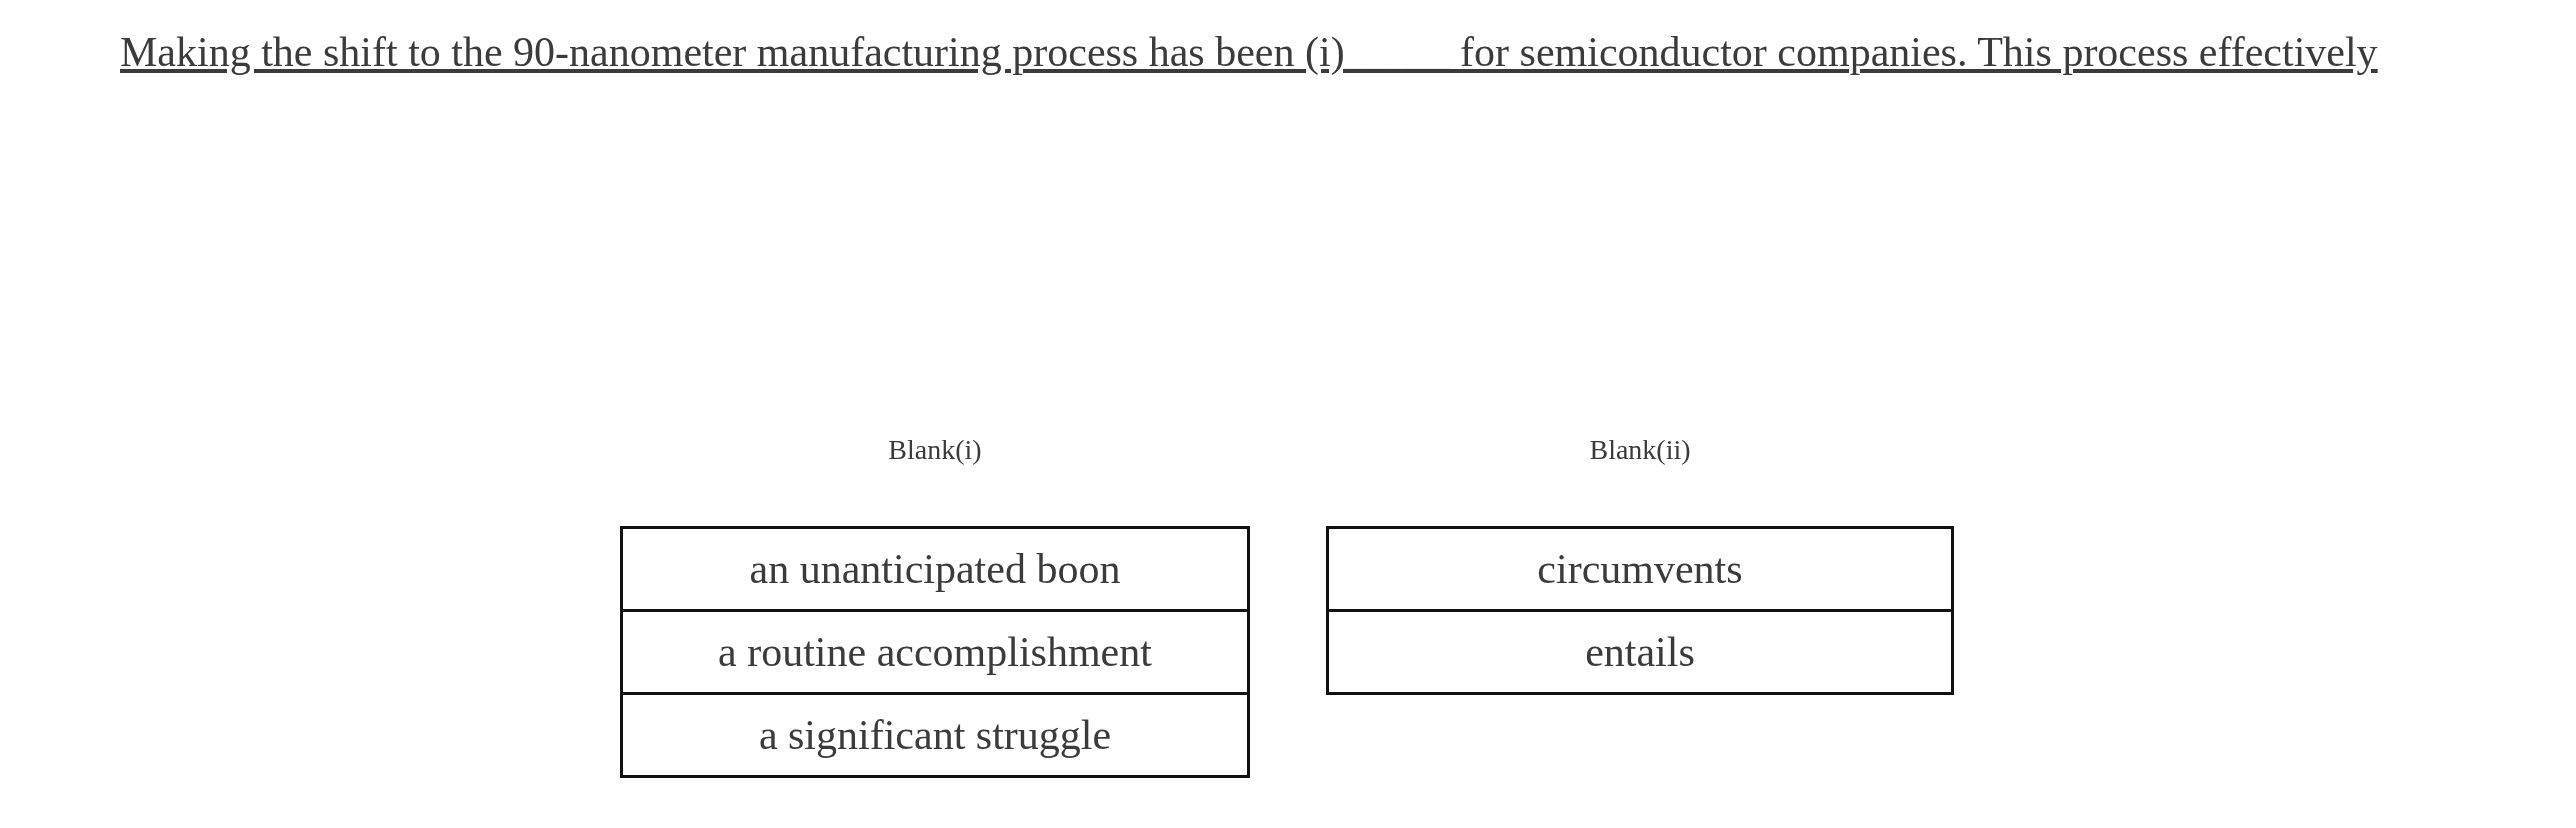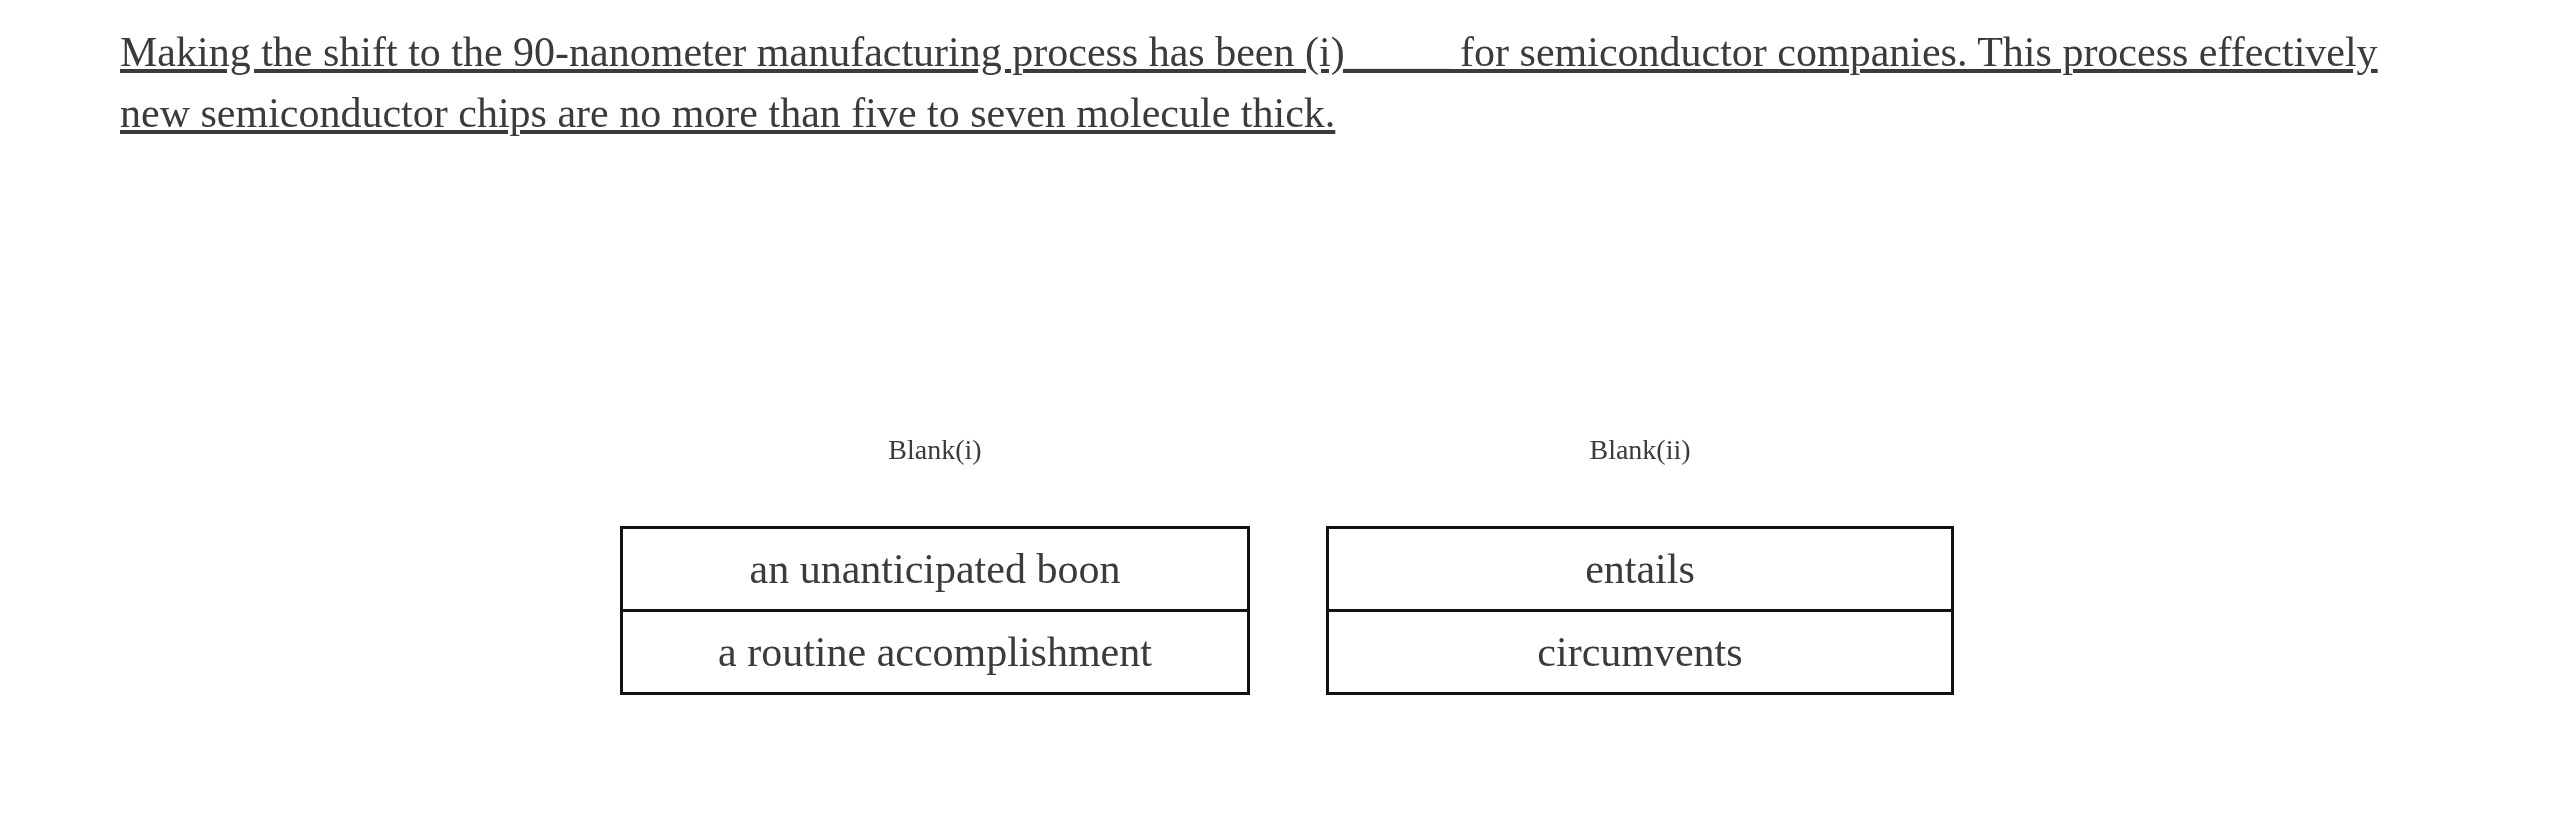--- a/index.html
+++ b/index.html
@@ -63,7 +63,6 @@
 
 <div class="passage">
   <div class="passage-line">Making the shift to the 90-nanometer manufacturing process has been (i)_____ for semiconductor companies. This process effectively</div>
-  <div class="passage-line">new semiconductor chips are no more than five to seven molecule thick.</div>
 </div>
 
 <div class="blank-label col1">Blank(i)</div>

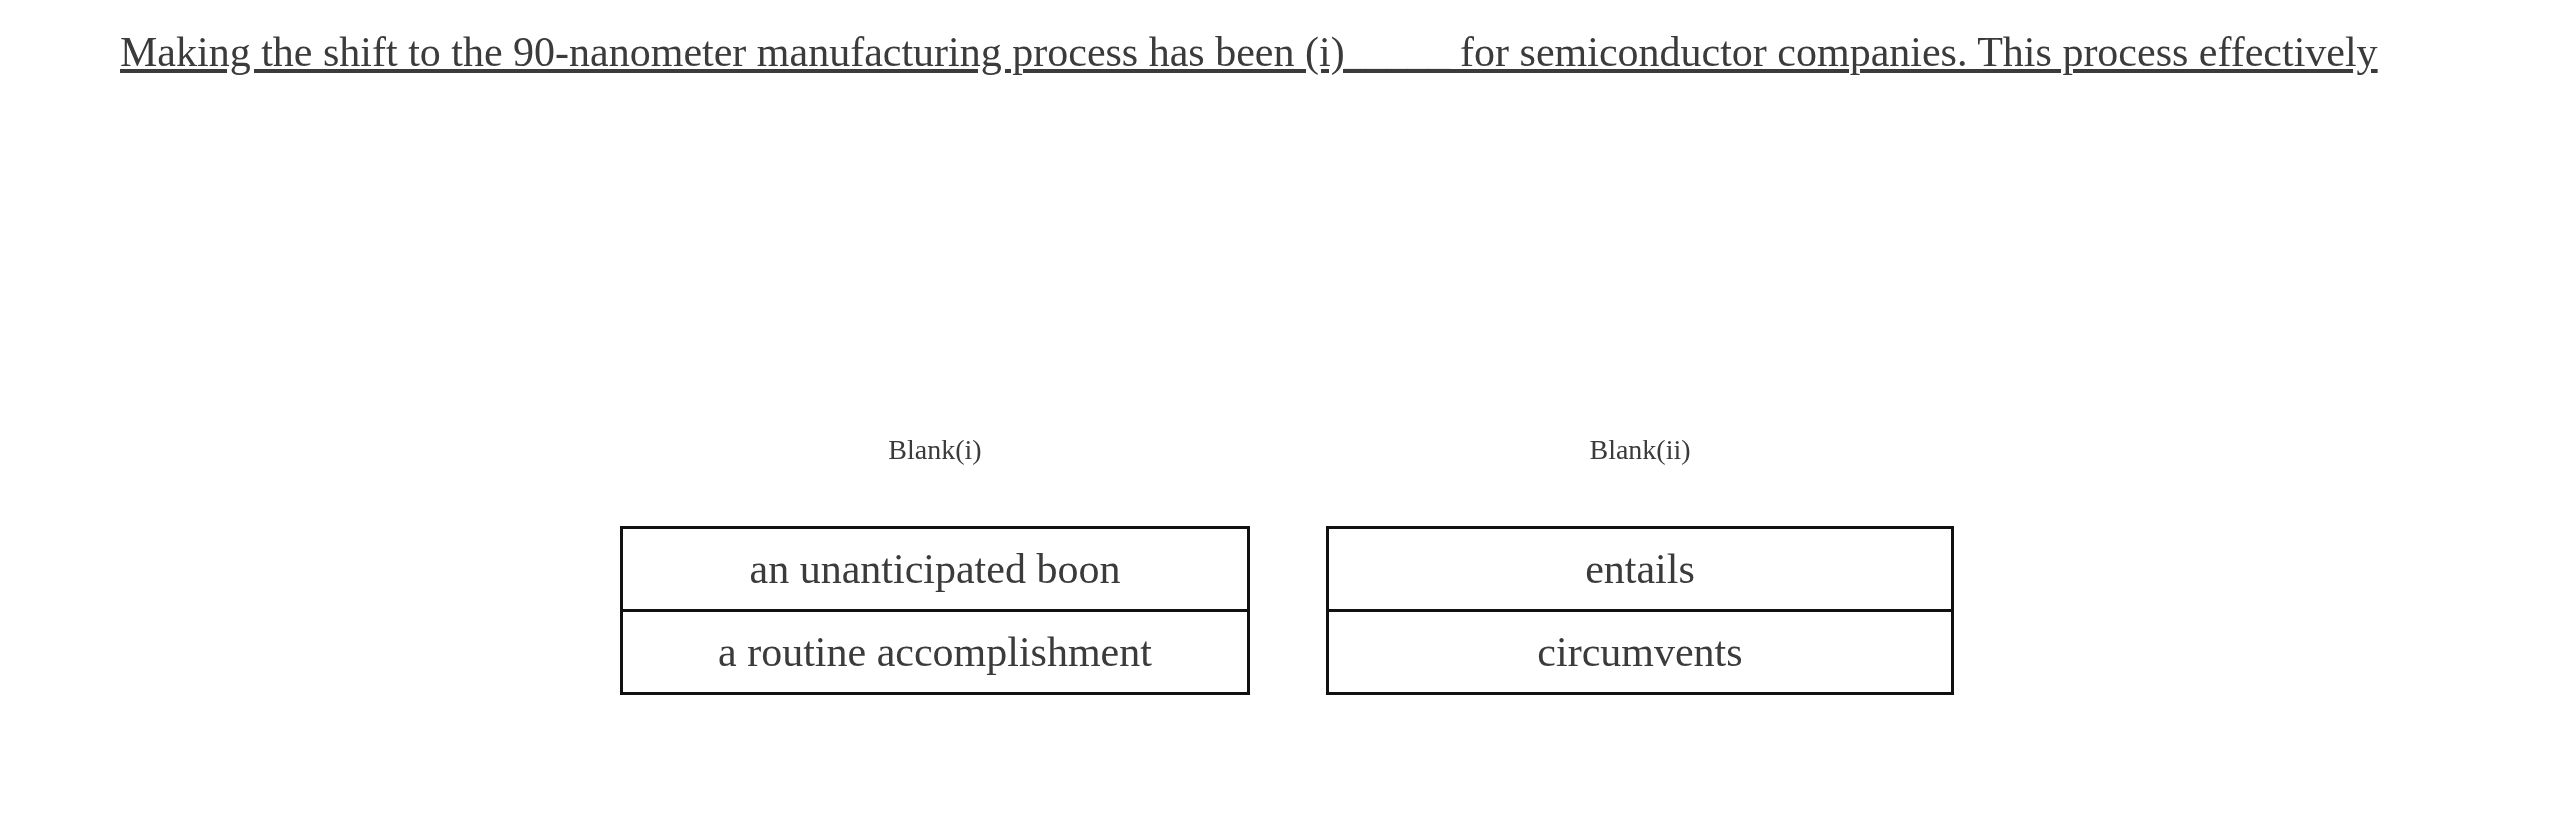--- a/index.html
+++ b/index.html
@@ -74,8 +74,8 @@
 </div>
 
 <div class="options-table col2">
+  <div class="option-cell">circumvents</div>
   <div class="option-cell">entails</div>
-  <div class="option-cell">circumvents</div>
 </div>
 
 

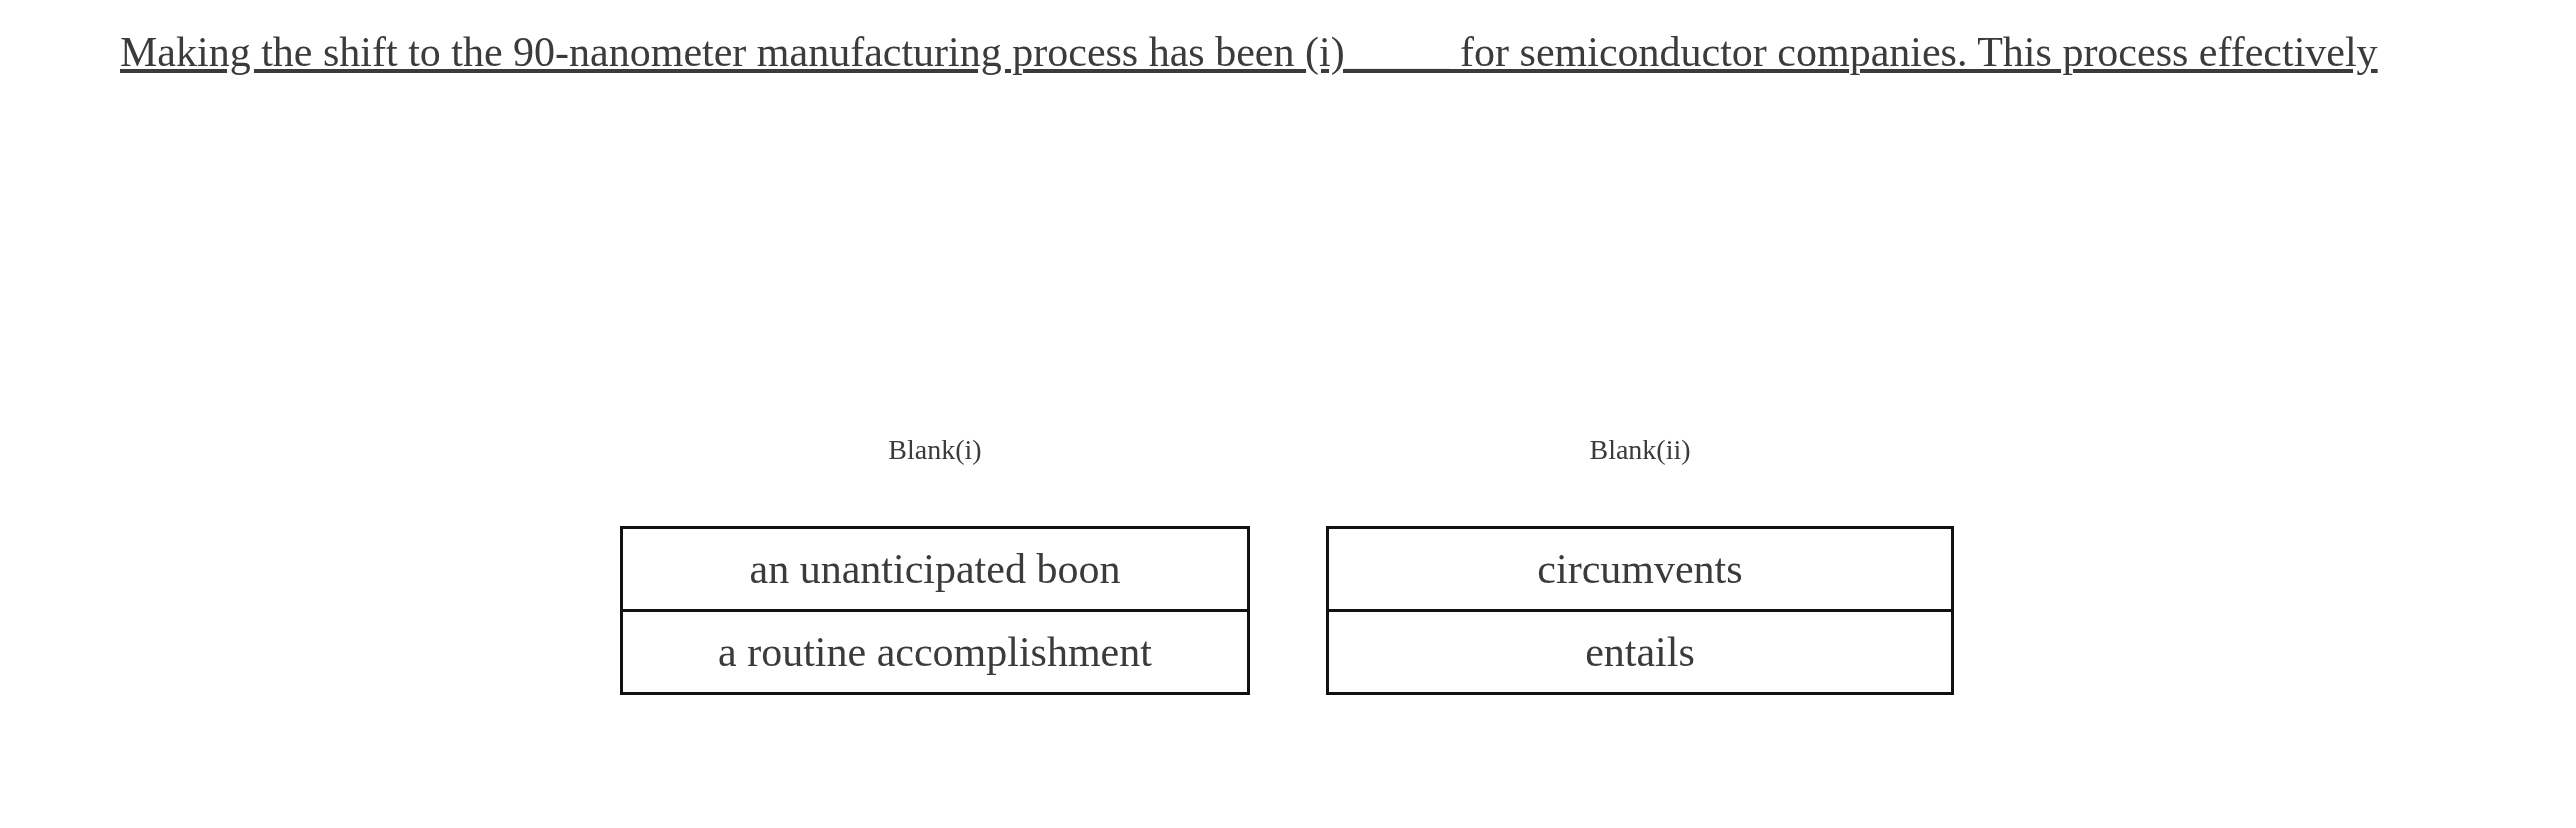--- a/index.html
+++ b/index.html
@@ -71,6 +71,7 @@
 <div class="options-table col1">
   <div class="option-cell">an unanticipated boon</div>
   <div class="option-cell">a routine accomplishment</div>
+  <div class="option-cell">a significant struggle</div>
 </div>
 
 <div class="options-table col2">

